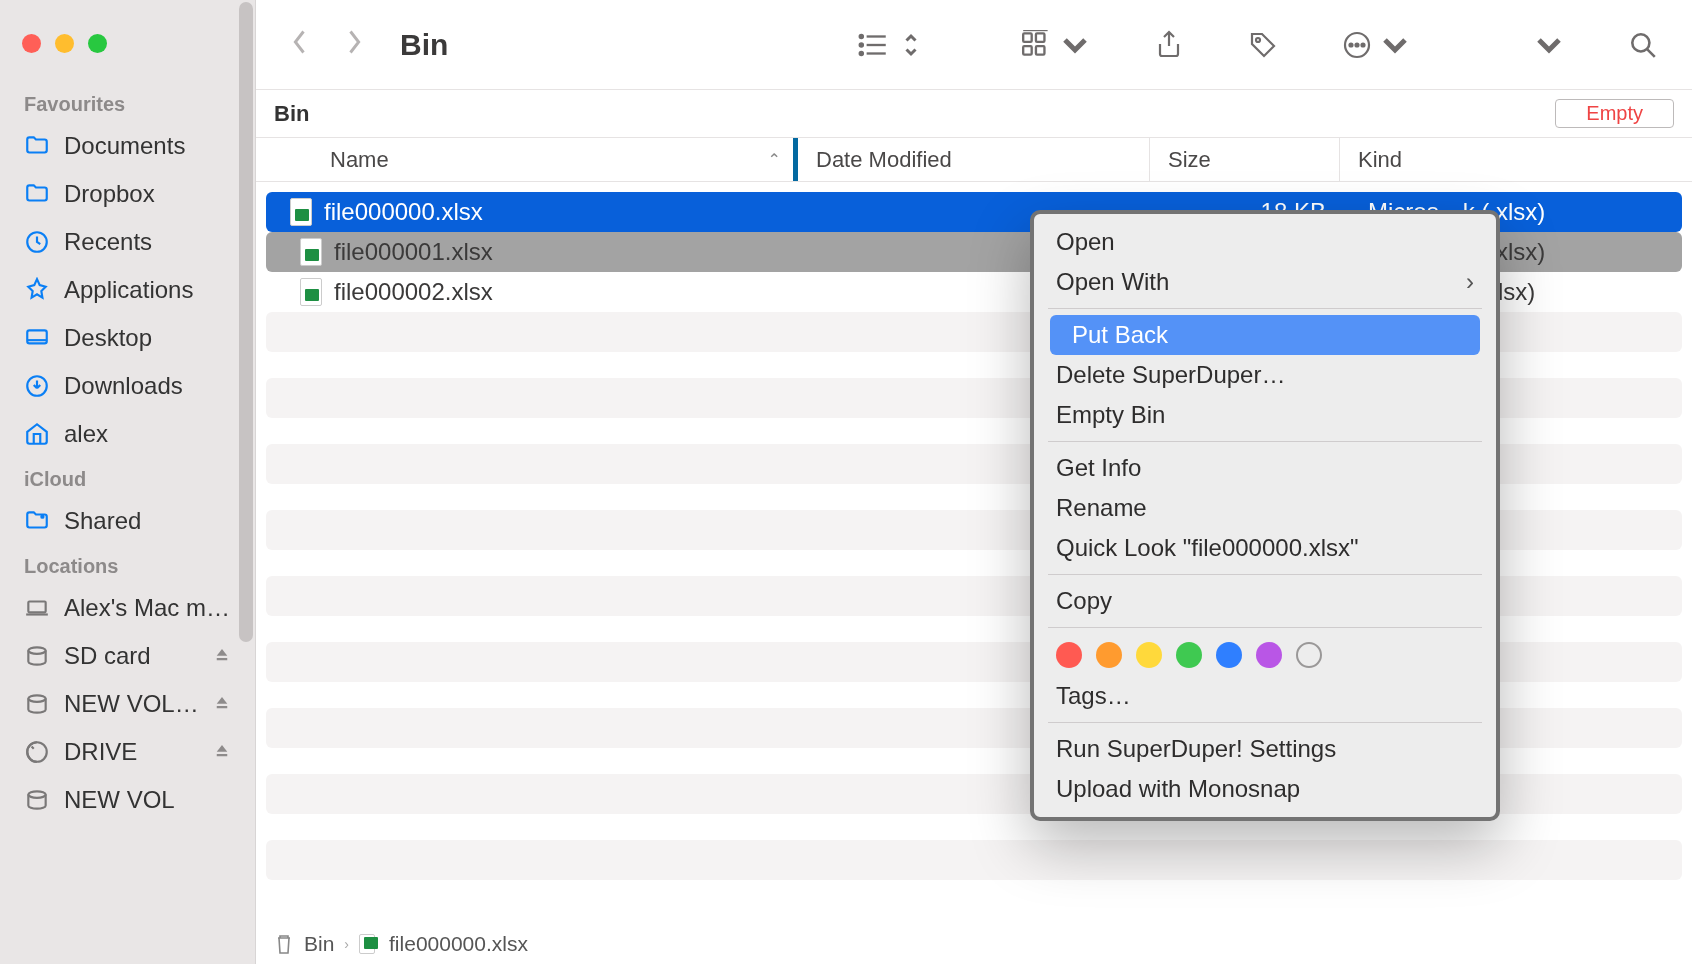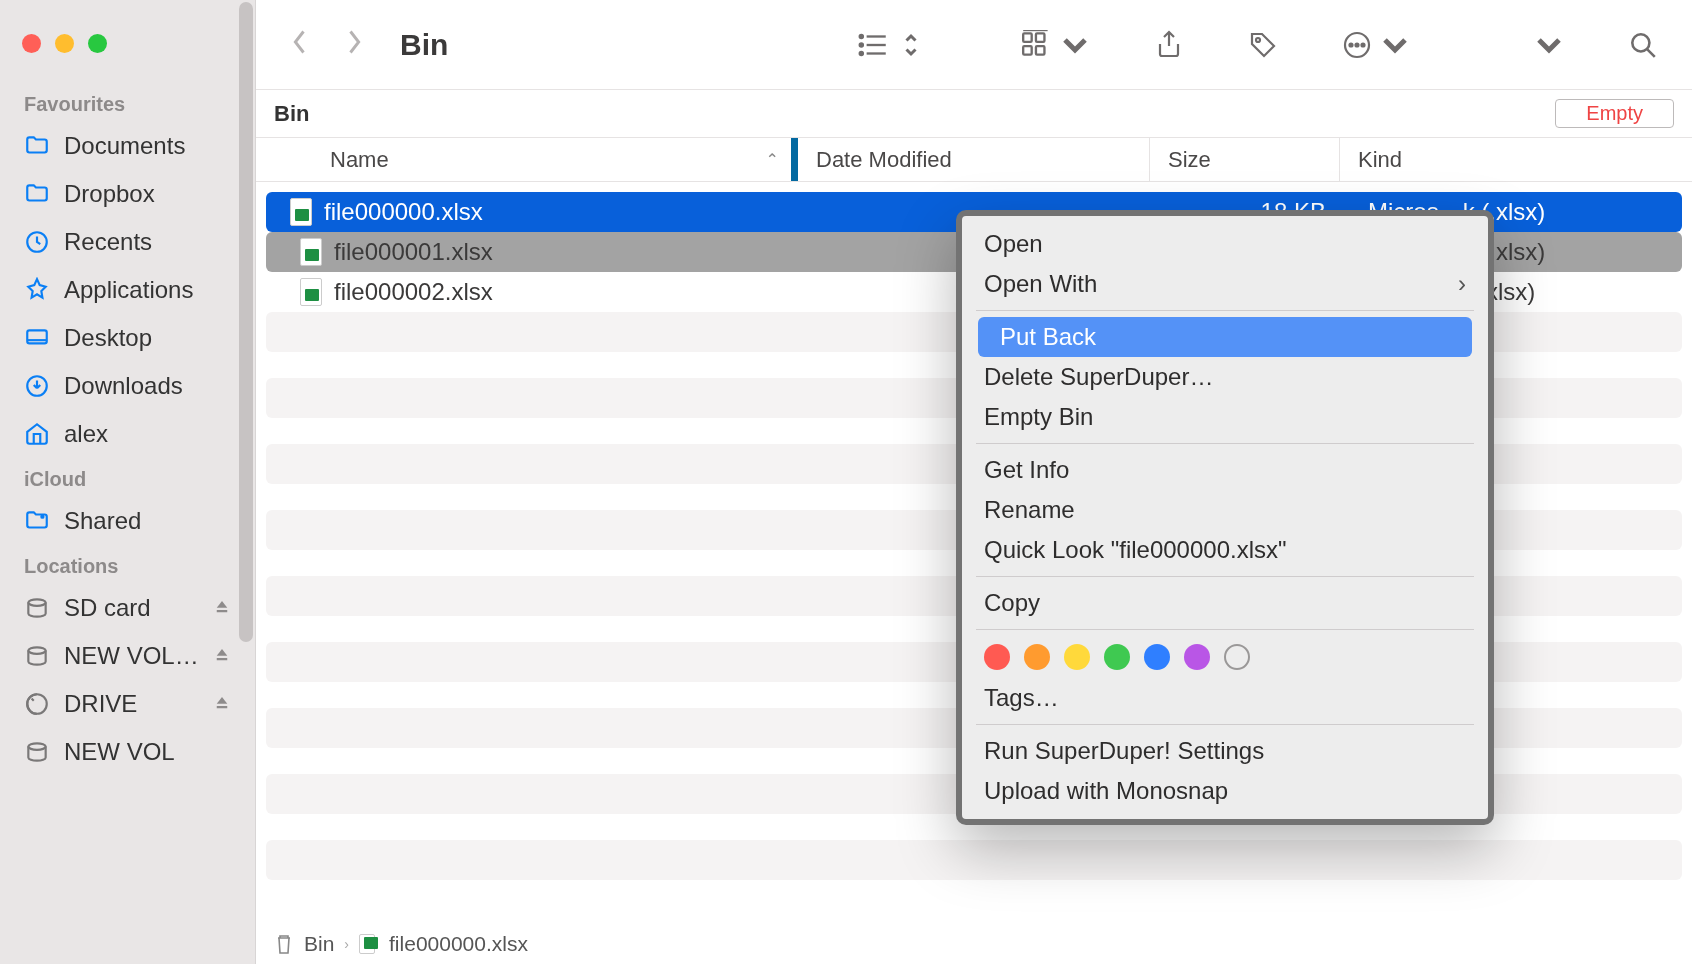--- a/index.html
+++ b/index.html
@@ -104,7 +104,7 @@
   border-bottom: 1px solid #e6e3e3;
   font-size: 22px; color:#4a4848;
 }
-.col-name { flex: 0 0 542px; display: flex; align-items: center; padding-left: 74px; border-right:7px solid #0369a1; height:100%;}
+.col-name { flex: 0 0 542px; display: flex; align-items: center; padding-left: 74px; border-right:5px solid #0369a1; height:100%;}
 .col-sort { margin-left: auto; margin-right: 12px; color:#888; font-size:16px;}
 .col-date { flex: 0 0 352px; padding-left: 18px; border-right:1px solid #e6e3e3; height:100%; display:flex; align-items:center;}
 .col-size { flex: 0 0 190px; padding-left: 18px; border-right:1px solid #e6e3e3; height:100%; display:flex; align-items:center;}

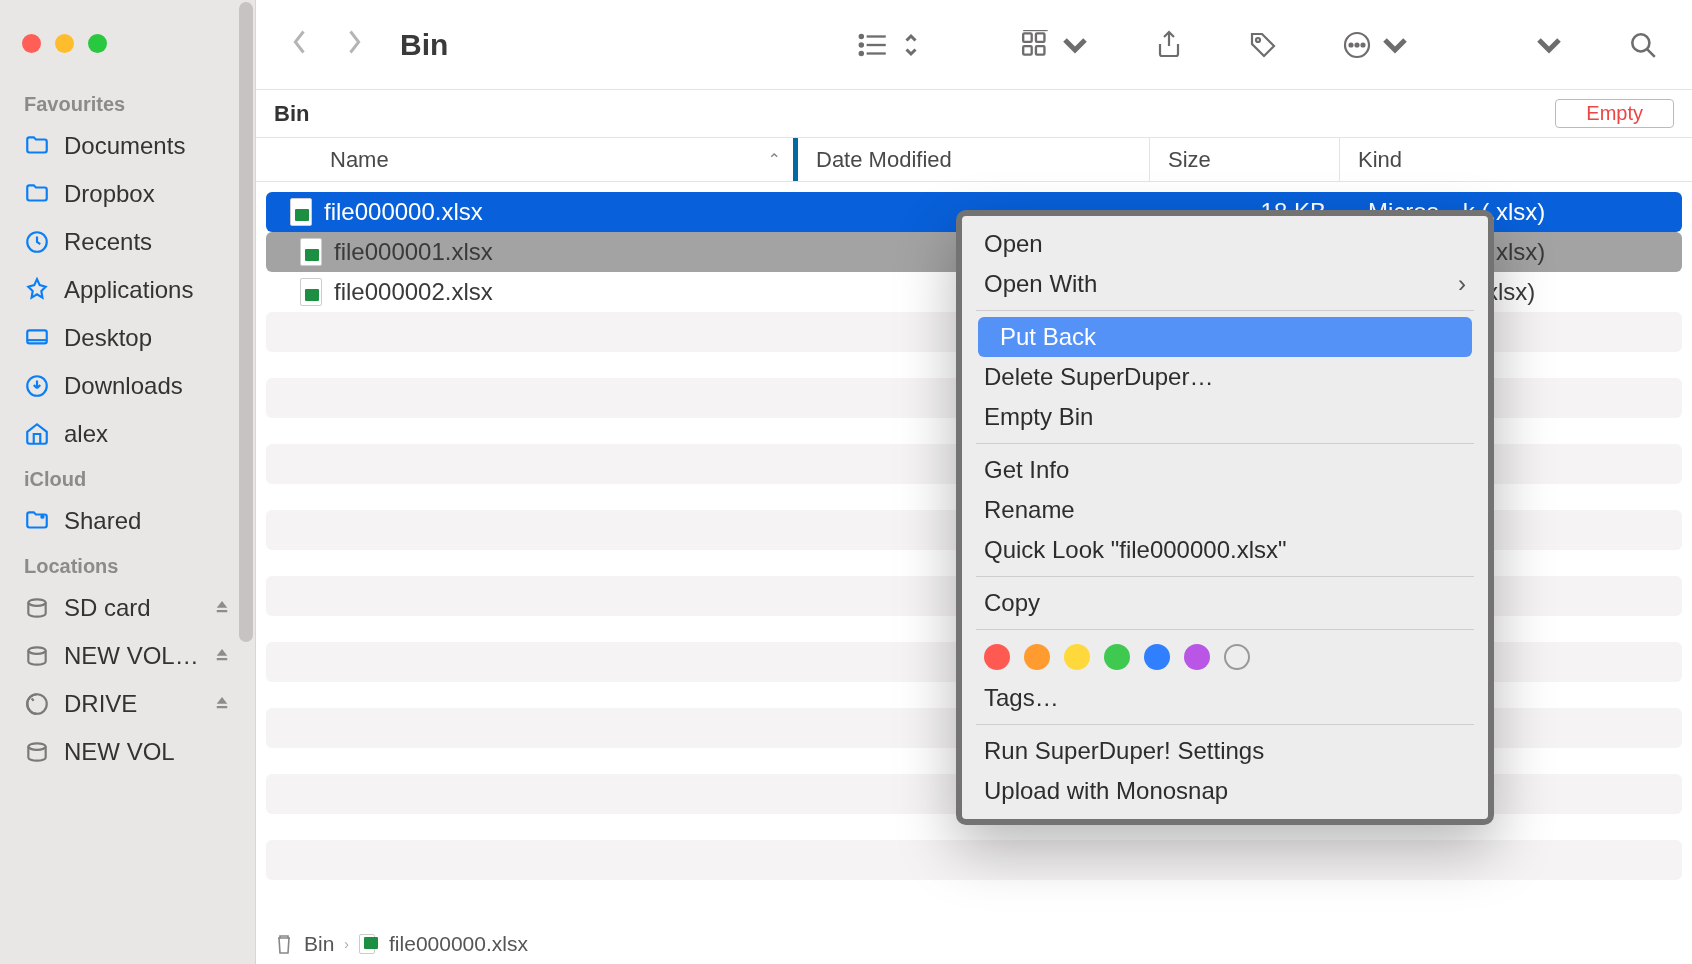--- a/index.html
+++ b/index.html
@@ -156,10 +156,10 @@
 
 .ctxmenu {
   position: absolute;
-  left: 700px; top: 210px;
-  width: 538px;
+  left: 774px; top: 210px;
+  width: 470px;
   background: #ededed;
-  border: 6px solid #737373;
+  border: 4px solid #737373;
   border-radius: 10px;
   box-shadow: 0 24px 60px rgba(0,0,0,0.28);
   padding: 8px 0;

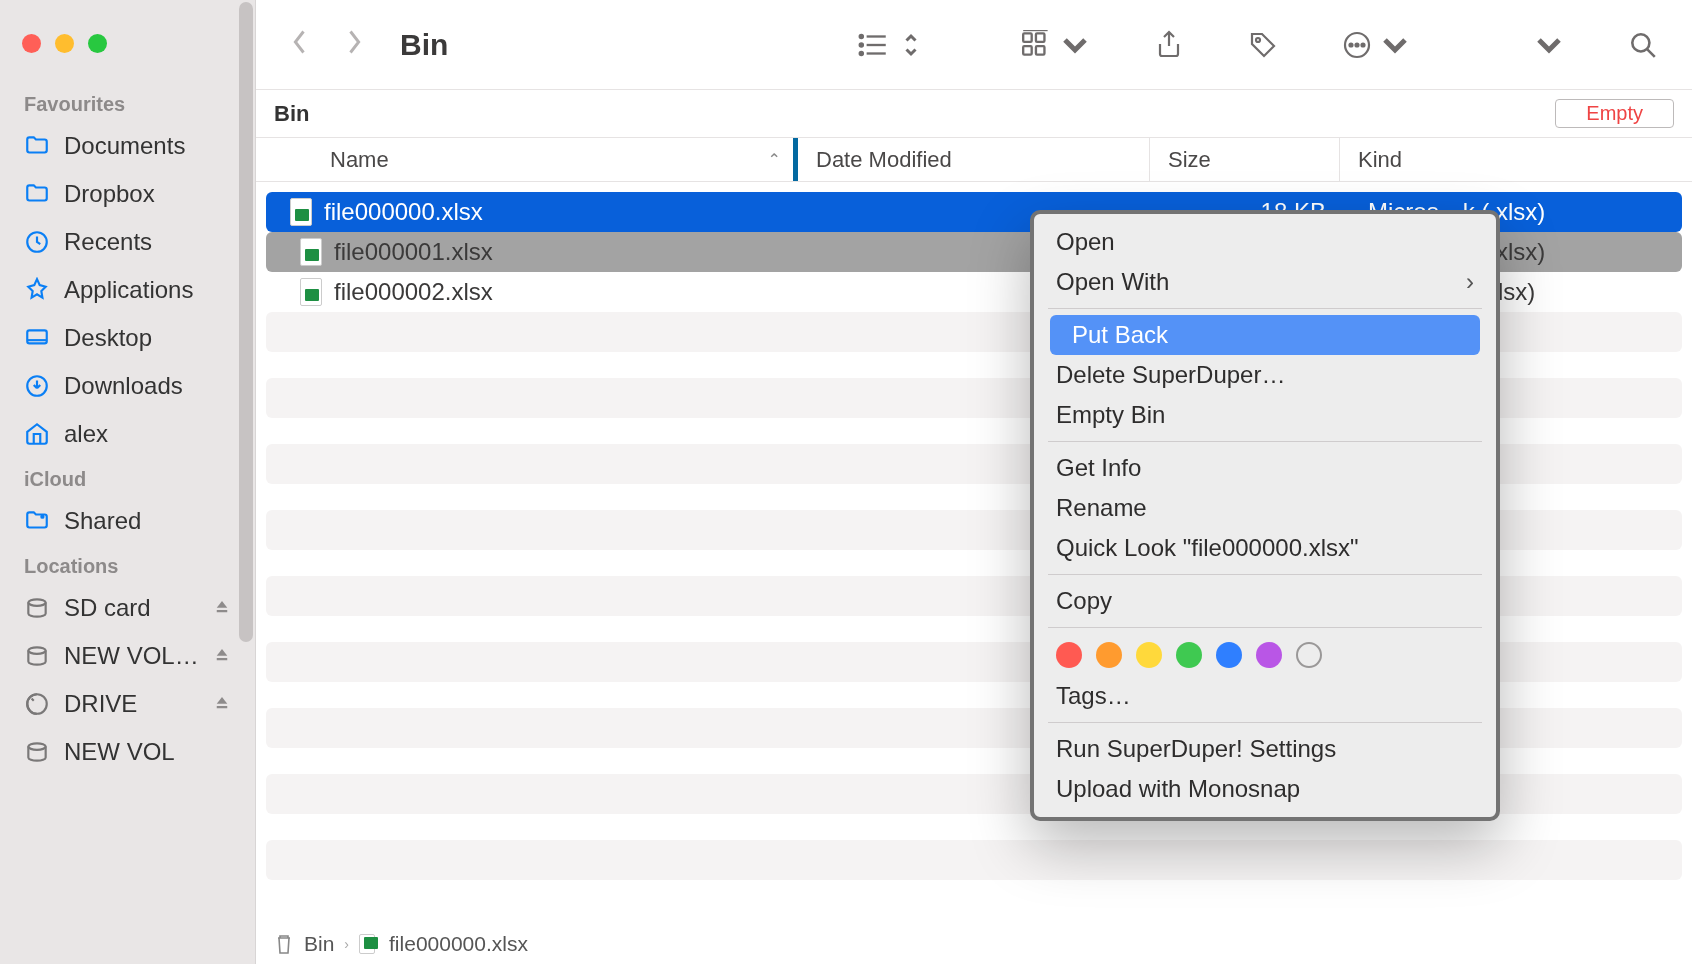--- a/index.html
+++ b/index.html
@@ -270,6 +270,15 @@
     </div>
 
     <div class="section-label">Locations</div>
+    <div class="side-item">
+      <span class="side-icon">
+          <svg viewBox="0 0 24 24" fill="none" stroke="#7a7878" stroke-width="2">
+            <rect x="4" y="6" width="16" height="10" rx="1"></rect>
+            <path d="M2 18h20"></path>
+          </svg>
+        </span>
+      <span class="ellipsis">Alex's Mac m…</span>
+    </div>
     <div class="side-item">
       <span class="side-icon">
           <svg viewBox="0 0 24 24" fill="none" stroke="#7a7878" stroke-width="2">

